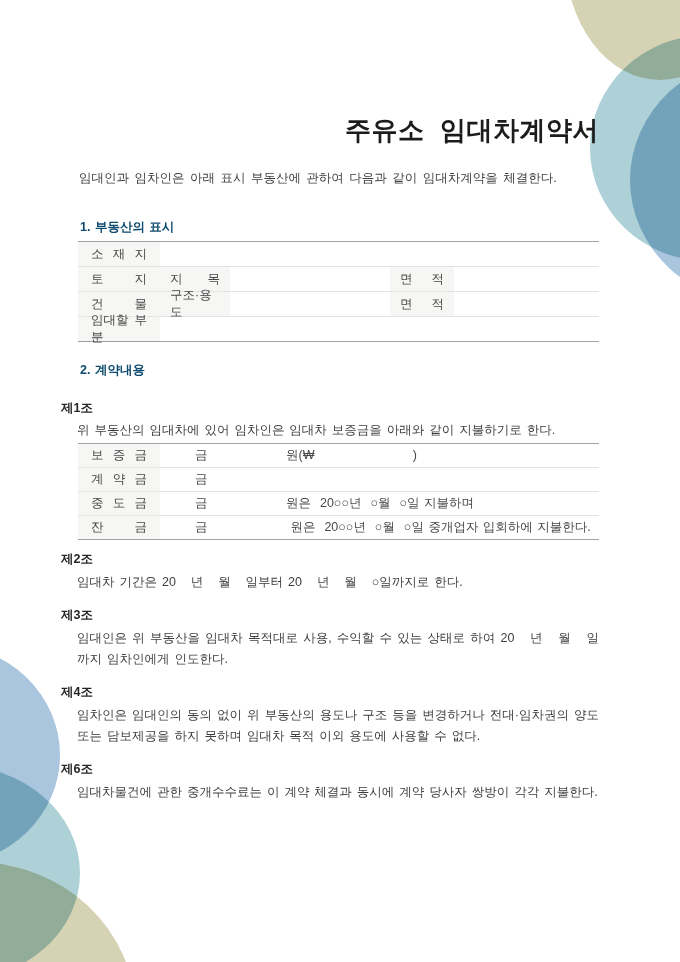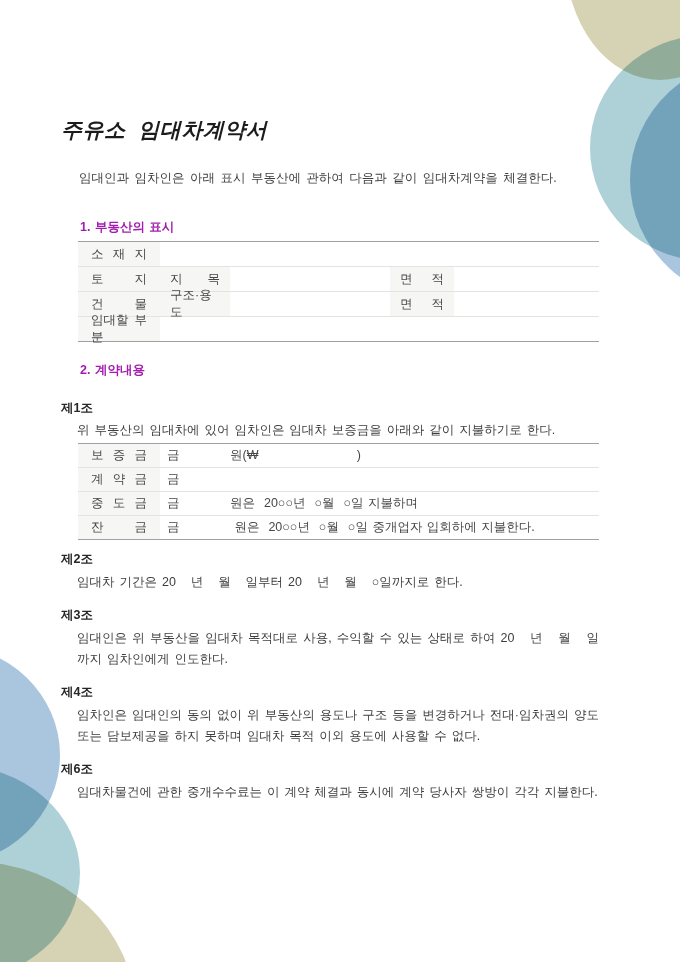--- a/index.html
+++ b/index.html
@@ -22,10 +22,9 @@
   .content { position:relative; z-index:1; padding:112px 0 0 61px; width:538px; }
 
   .doc-title {
-    margin:0 0 22px 0; text-align:left;
-    font-size:21px; font-weight:bold; color:#1c1c1c; letter-spacing:0.5px;
+    margin:0 0 22px 0; text-align:right;
+    font-size:26px; font-weight:bold; color:#1c1c1c; letter-spacing:0.5px;
     line-height:36px;
-    font-style:italic;
   }
   .intro {
     margin:0 0 33px 18px; font-size:12.5px; line-height:17px;

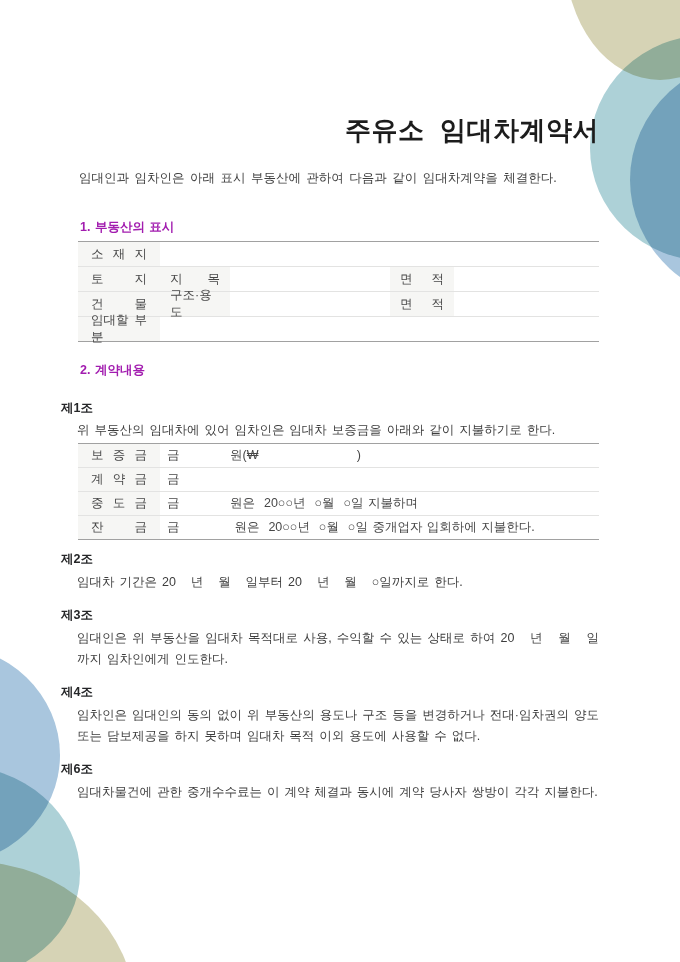--- a/index.html
+++ b/index.html
@@ -32,7 +32,7 @@
   }
   .sec-heading {
     margin:0 0 6px 19px; font-size:12.5px; font-weight:bold;
-    color:#a21caf; line-height:15px; word-spacing:1px;
+    color:#0c4a6e; line-height:15px; word-spacing:1px;
   }
   .sec-heading.sec2 { }
 

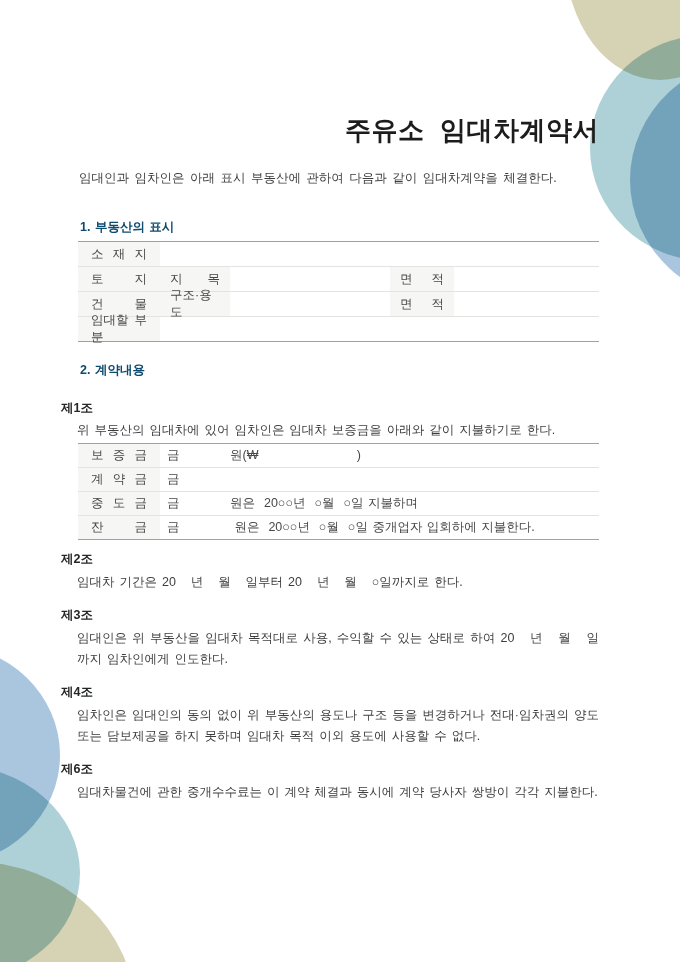--- a/index.html
+++ b/index.html
@@ -47,7 +47,7 @@
   .tbl1 { margin-bottom:21px; }
   .tbl1 .trow { height:24px; }
   .tbl2 { margin-bottom:12px; }
-  .tbl2 .trow { height:23px; }
+  .tbl2 .trow { height:23px;gap:28px; }
   .cell { display:flex; align-items:center; box-sizing:border-box; }
   .cell-label {
     width:82px; background:#f6f6f4; padding:0 13px;

